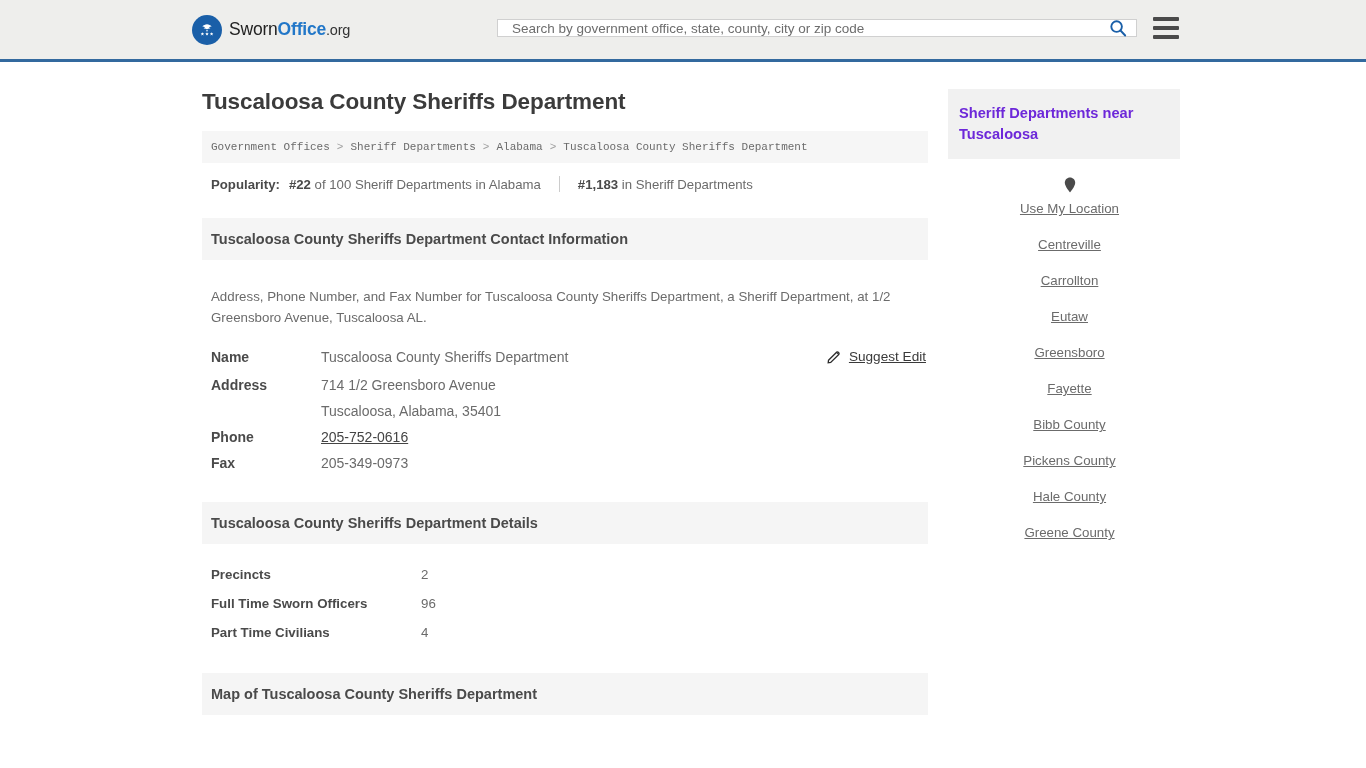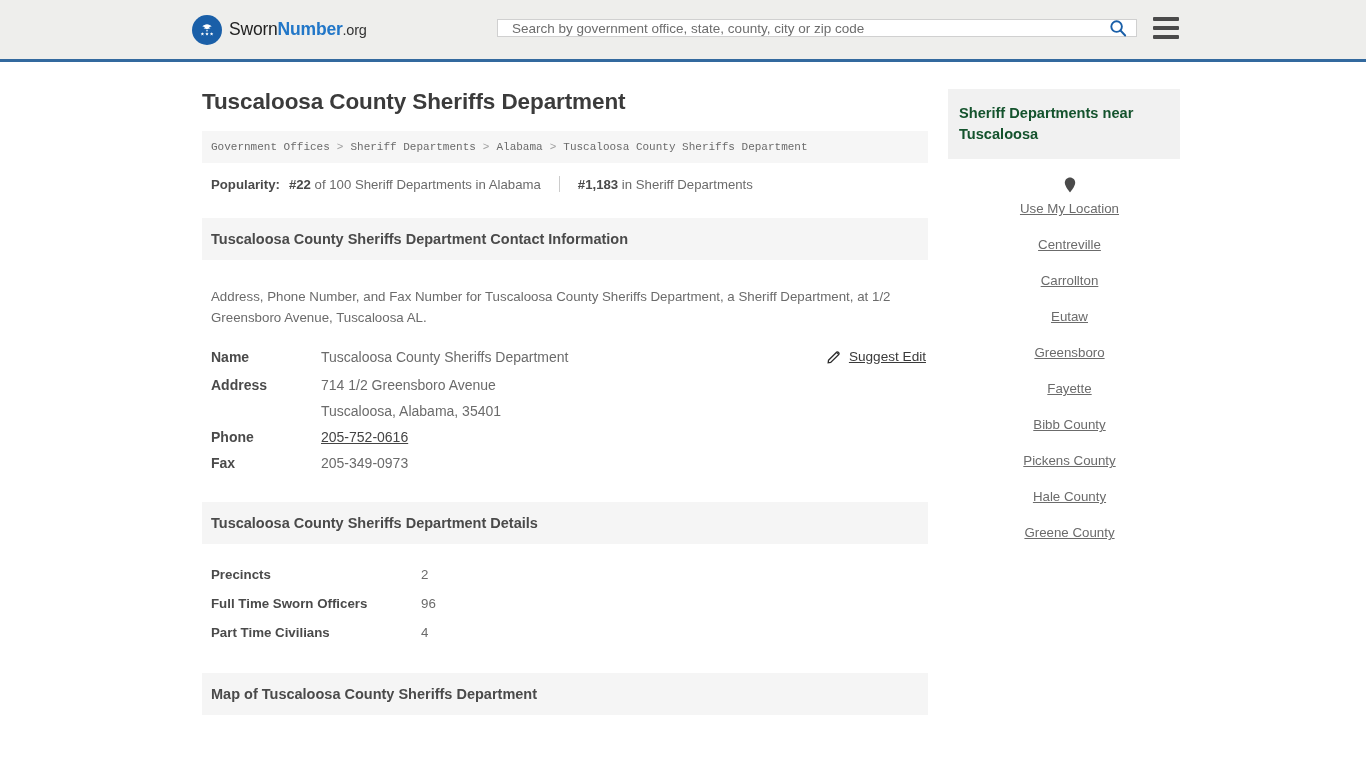--- a/index.html
+++ b/index.html
@@ -259,7 +259,7 @@
         </g>
       </svg>
     </span>
-    <span class="logo-text"><span class="t1">Sworn</span><span class="t2">Number</span><span class="t3">.org</span></span>
+    <span class="logo-text"><span class="t1">Sworn</span><span class="t2">Office</span><span class="t3">.org</span></span>
   </a>
 
   <div class="search-area">

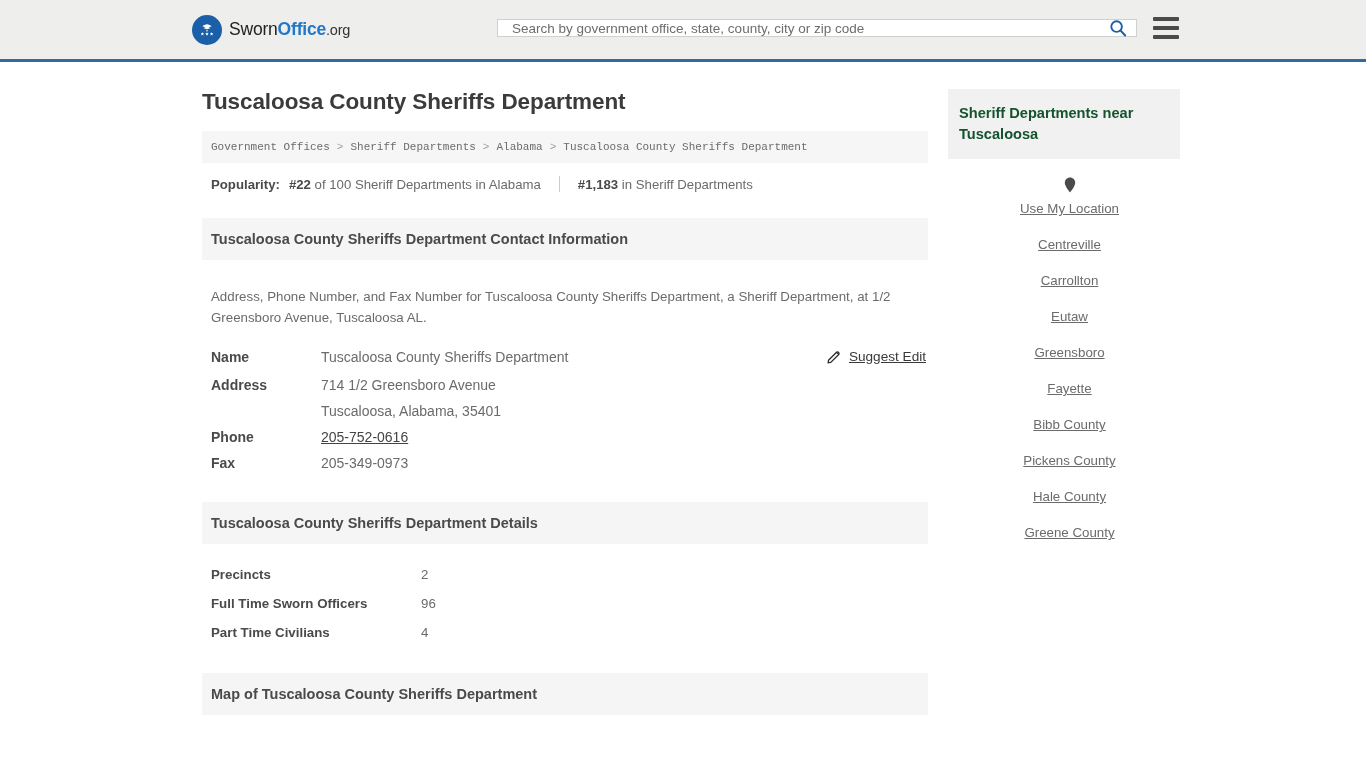--- a/index.html
+++ b/index.html
@@ -225,7 +225,7 @@
     padding: 14px 11px;
     font-size: 14.6px;
     font-weight: bold;
-    color: #14532d;
+    color: #6d28d9;
     line-height: 1.45;
   }
   .side-links { padding: 18px 0 0 11px; }

